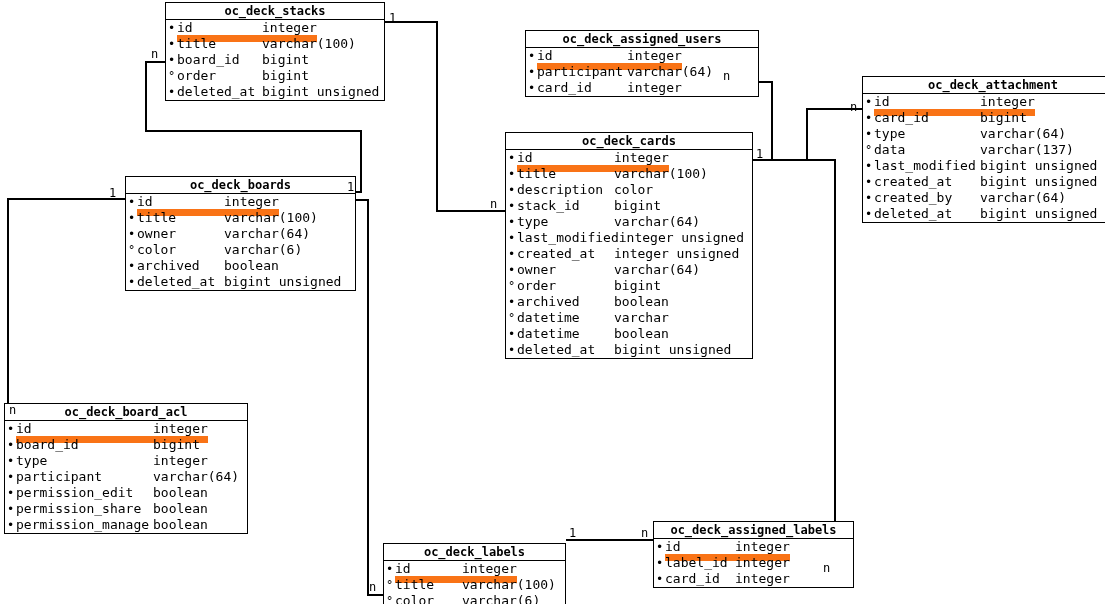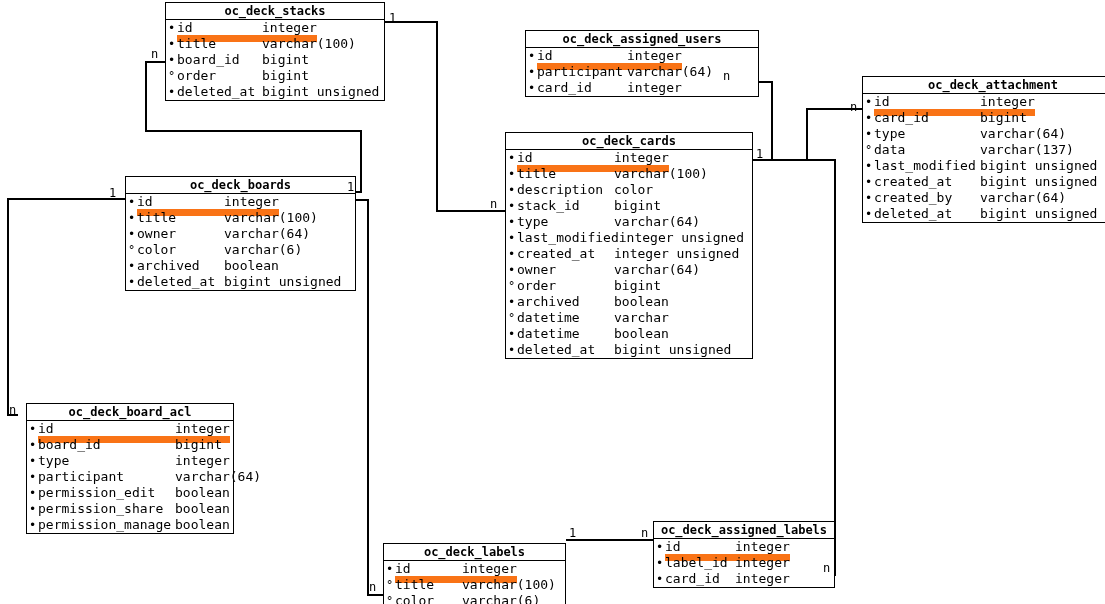--- a/index.html
+++ b/index.html
@@ -153,7 +153,7 @@
       </div>
   </div>
 
-  <div class="tbl" style="left:26px; top:403px; width:208px; --name-w:137px">
+  <div class="tbl" style="left:4px; top:403px; width:244px; --name-w:137px">
     <div class="tbl-title">oc_deck_board_acl</div>
     <div class="tbl-fields">
         <div class="frow"><span class="bullet">•</span><span class="fwrap pk"><span class="fname">id</span><span class="ftype">integer</span></span></div>

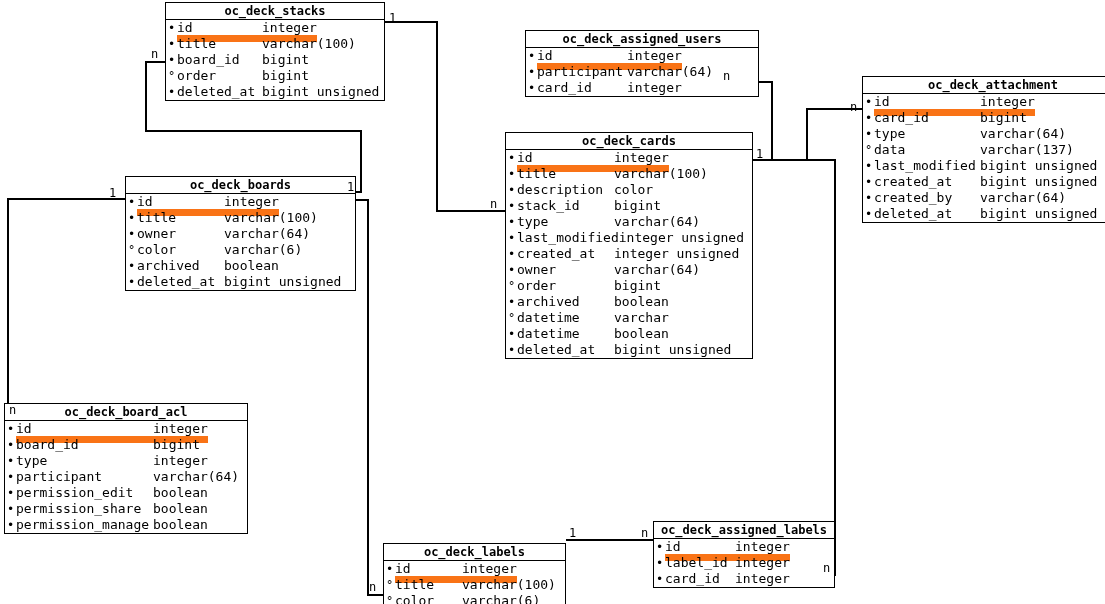--- a/index.html
+++ b/index.html
@@ -176,7 +176,7 @@
       </div>
   </div>
 
-  <div class="tbl" style="left:653px; top:521px; width:182px; --name-w:70px">
+  <div class="tbl" style="left:653px; top:521px; width:201px; --name-w:70px">
     <div class="tbl-title">oc_deck_assigned_labels</div>
     <div class="tbl-fields">
         <div class="frow"><span class="bullet">•</span><span class="fwrap pk"><span class="fname">id</span><span class="ftype">integer</span></span></div>

